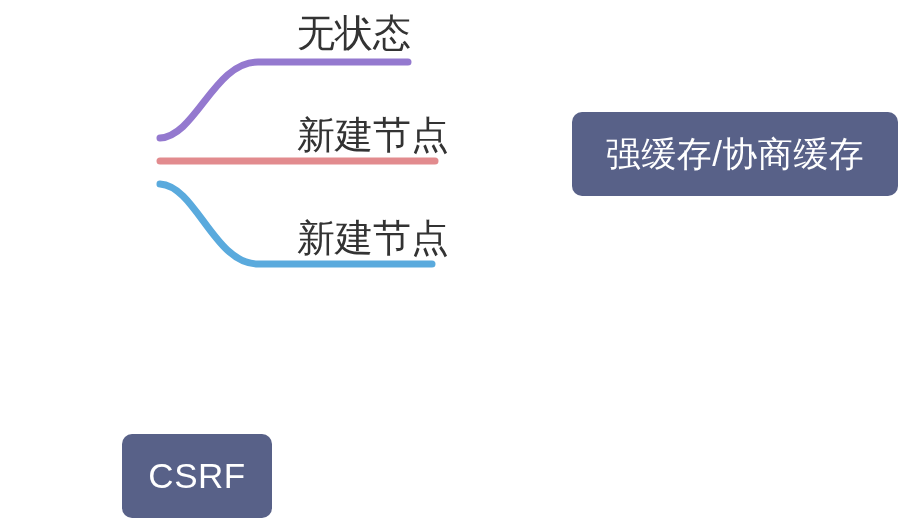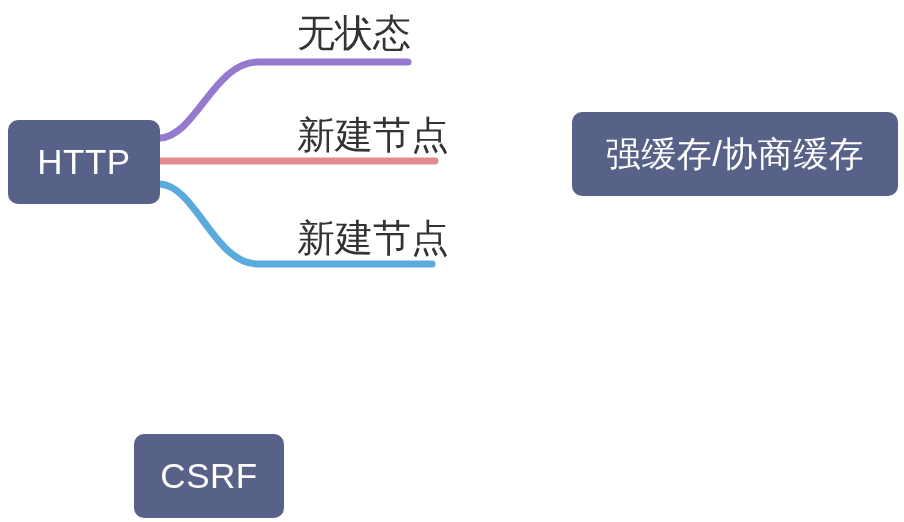--- a/index.html
+++ b/index.html
@@ -92,9 +92,6 @@
     <path fill="none" stroke-linecap="round" stroke-linejoin="round" d="M160 184 C 196 186, 214 264, 258 264 L 432 264" stroke="#5aaadd" stroke-width="7"></path>
   </svg>
 
-  <div class="node-box" id="node-http" style="background: rgb(88, 97, 136);">
-    <span>HTTP</span>
-  </div>
 
   <div class="node-box" id="node-cache" style="background: rgb(88, 97, 136);">
     <span>强缓存/协商缓存</span>

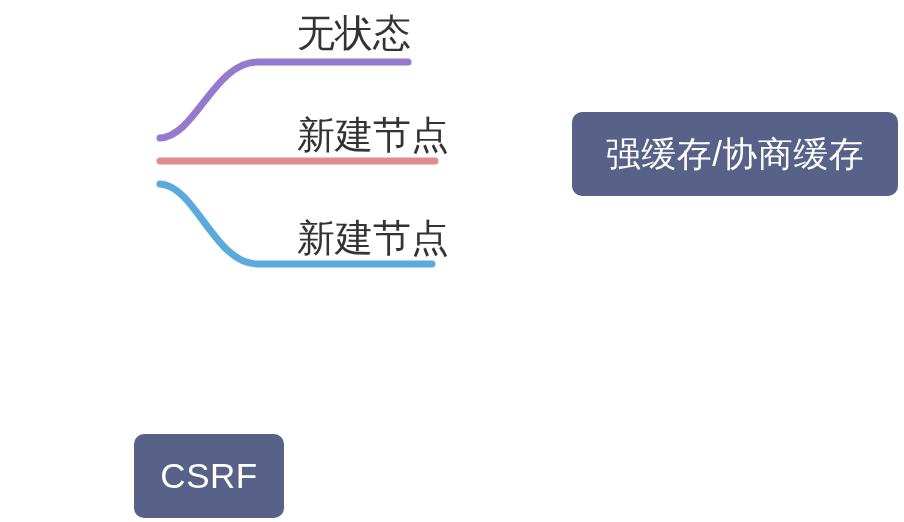--- a/index.html
+++ b/index.html
@@ -54,7 +54,7 @@
     font-size: 35px;
   }
   #node-csrf {
-    left: 134px;
+    left: 122px;
     top: 434px;
     width: 150px;
     height: 84px;

